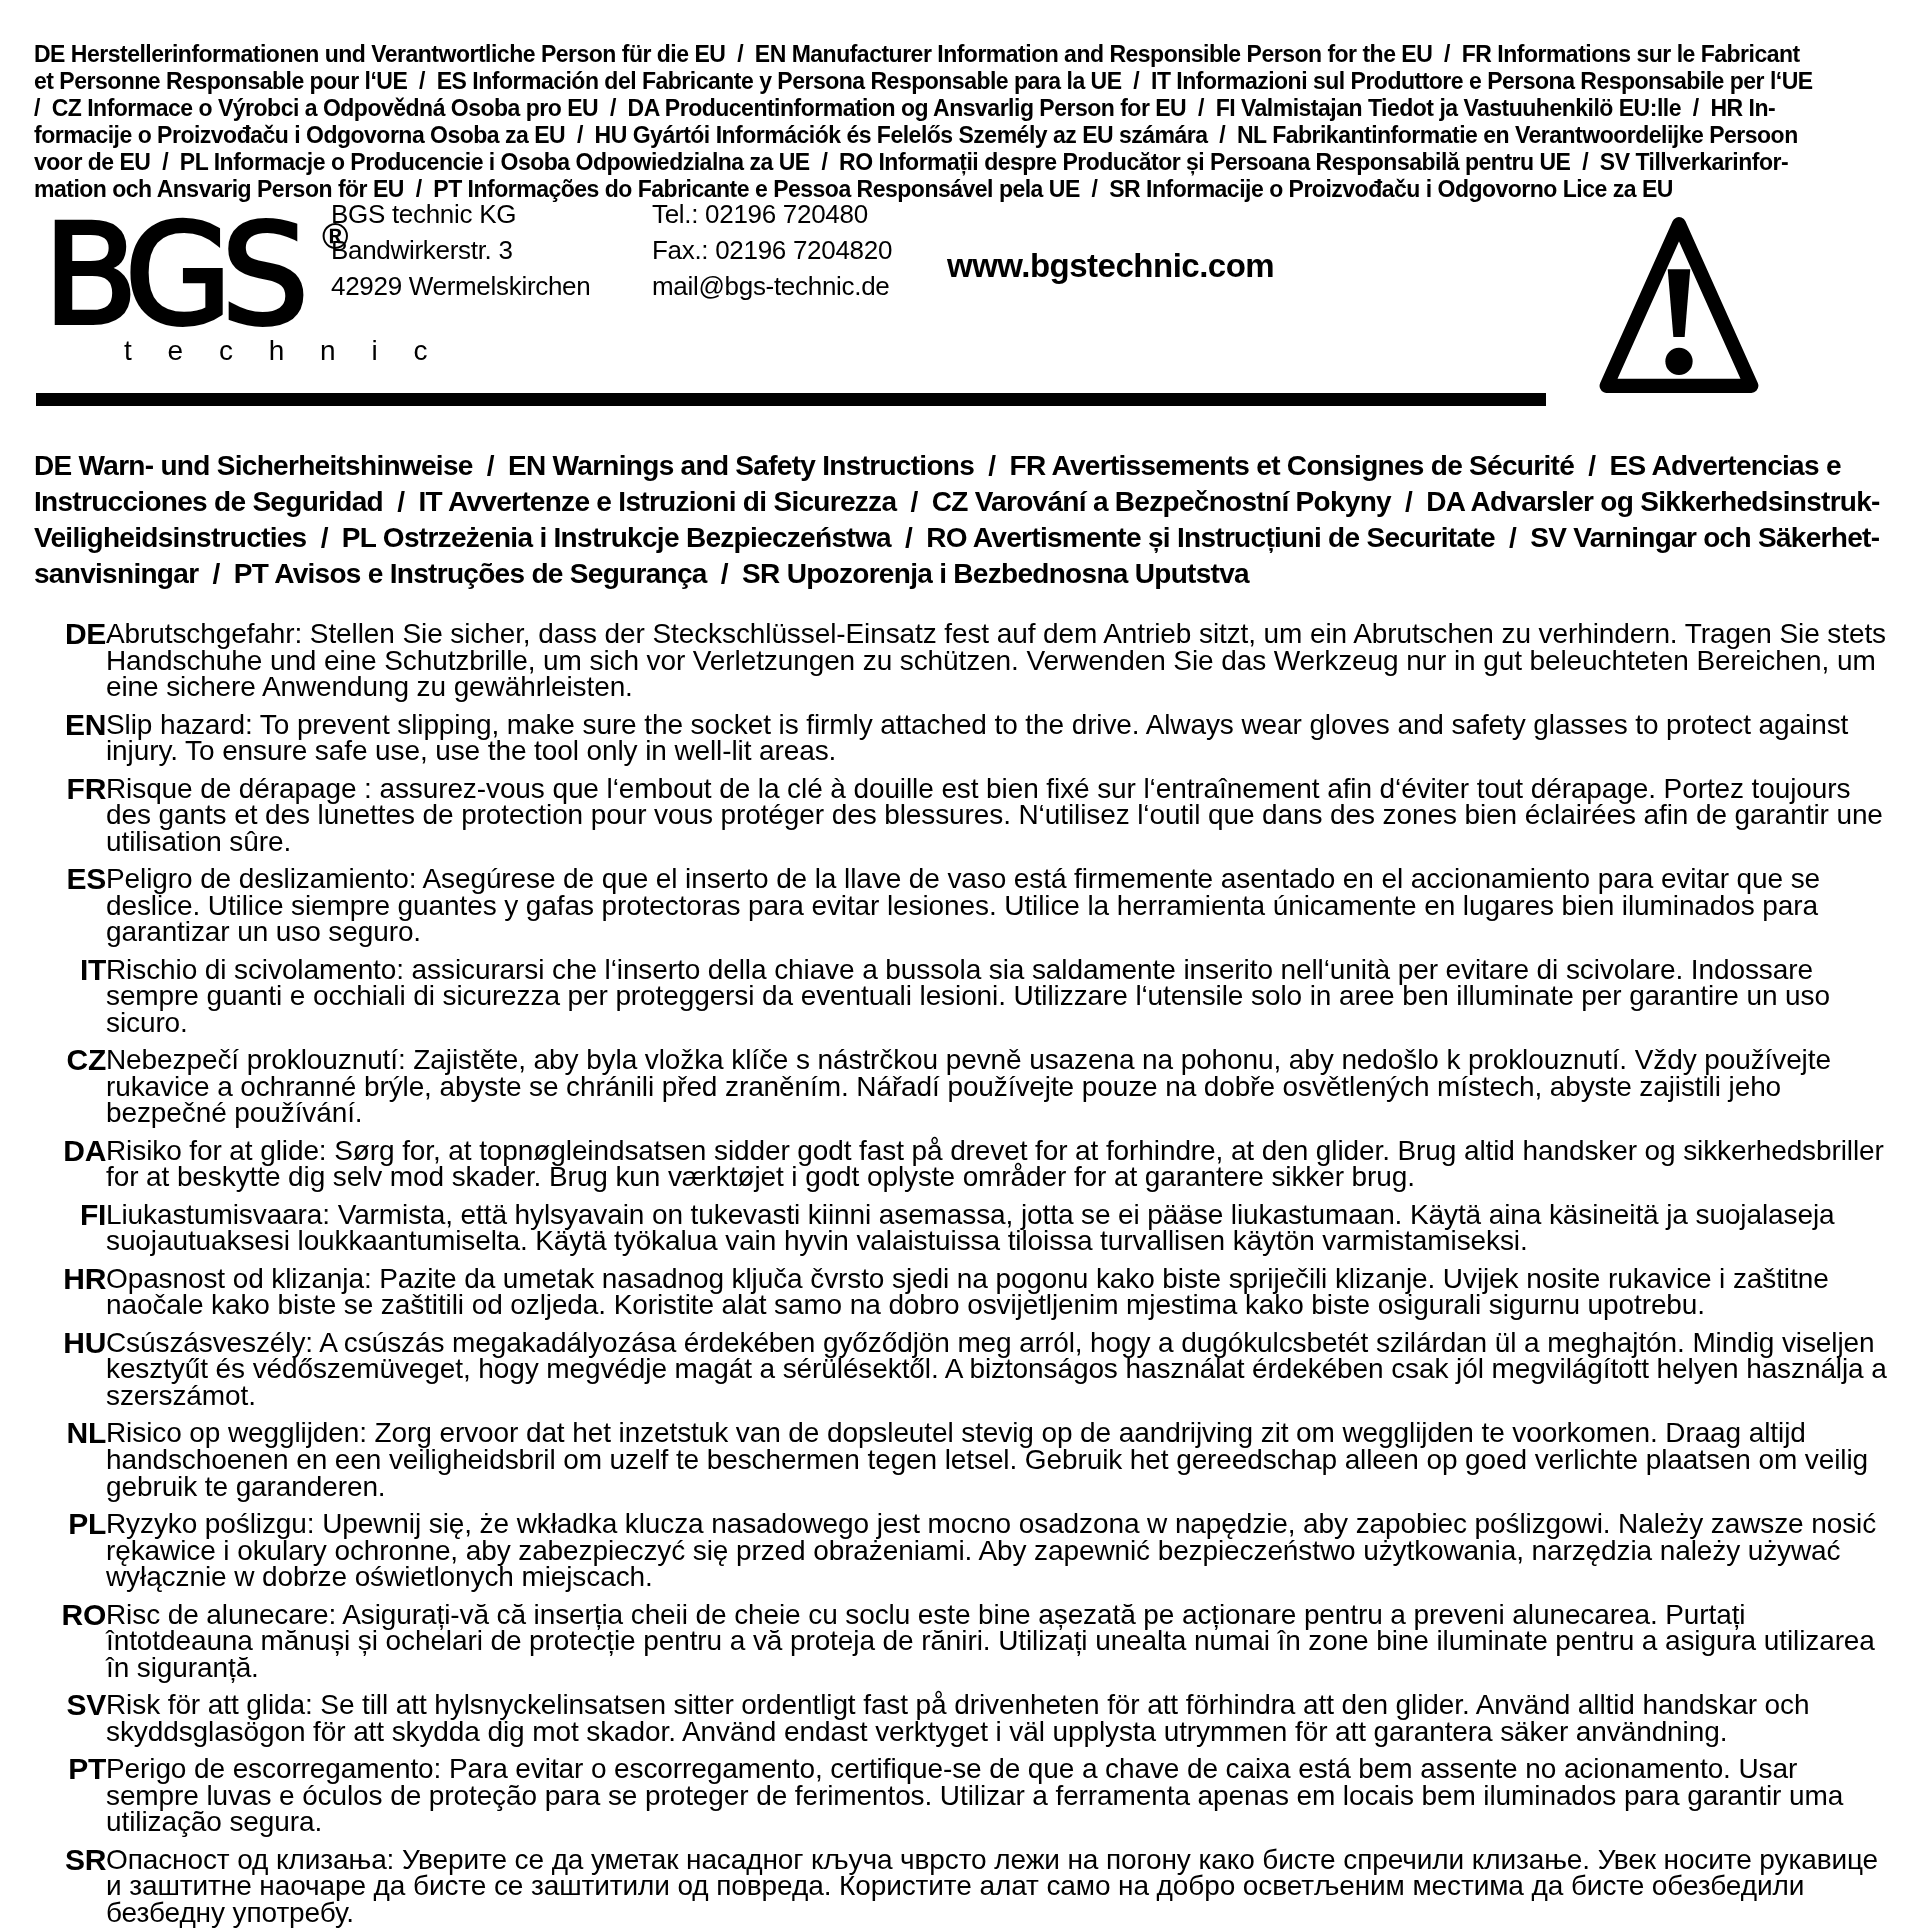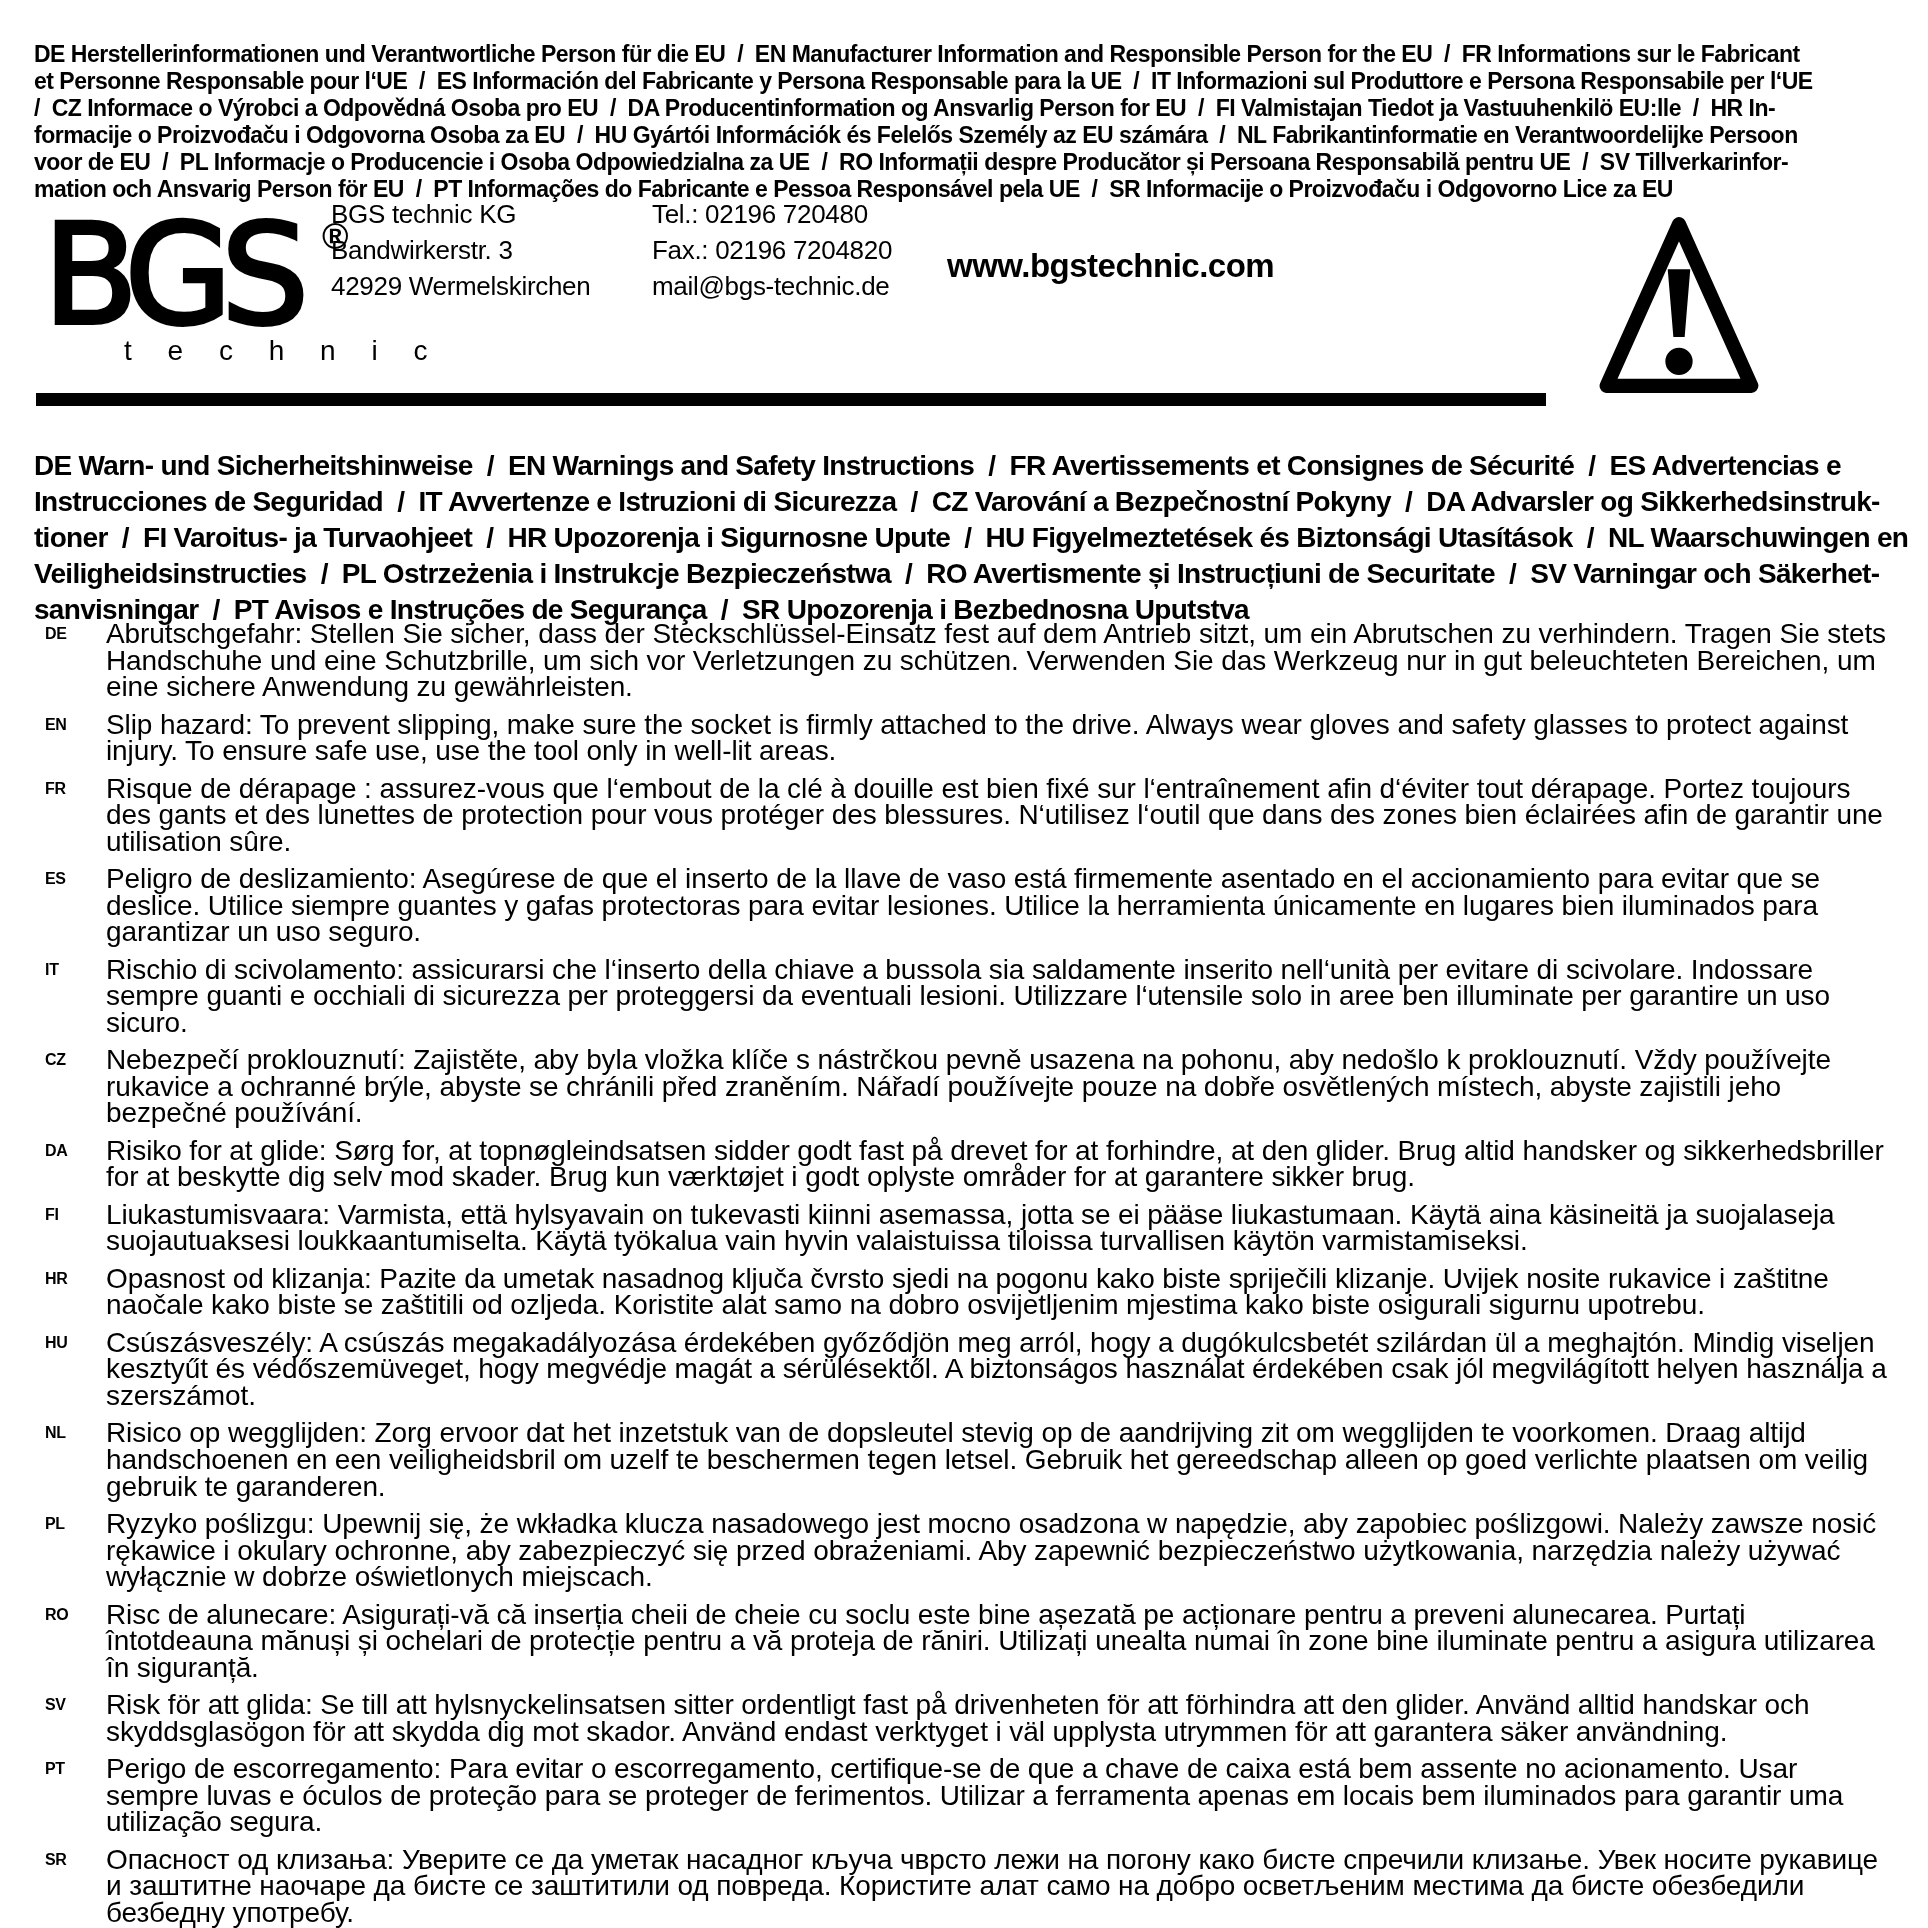--- a/index.html
+++ b/index.html
@@ -113,7 +113,6 @@
   <div class="h2-block">
     <div class="h2-line">DE Warn- und Sicherheitshinweise  /  EN Warnings and Safety Instructions  /  FR Avertissements et Consignes de Sécurité  /  ES Advertencias e</div>
     <div class="h2-line">Instrucciones de Seguridad  /  IT Avvertenze e Istruzioni di Sicurezza  /  CZ Varování a Bezpečnostní Pokyny  /  DA Advarsler og Sikkerhedsinstruk-</div>
-    <div class="h2-line">tioner  /  FI Varoitus- ja Turvaohjeet  /  HR Upozorenja i Sigurnosne Upute  /  HU Figyelmeztetések és Biztonsági Utasítások  /  NL Waarschuwingen en</div>
     <div class="h2-line">Veiligheidsinstructies  /  PL Ostrzeżenia i Instrukcje Bezpieczeństwa  /  RO Avertismente și Instrucțiuni de Securitate  /  SV Varningar och Säkerhet-</div>
     <div class="h2-line">sanvisningar  /  PT Avisos e Instruções de Segurança  /  SR Upozorenja i Bezbednosna Uputstva</div>
   </div>

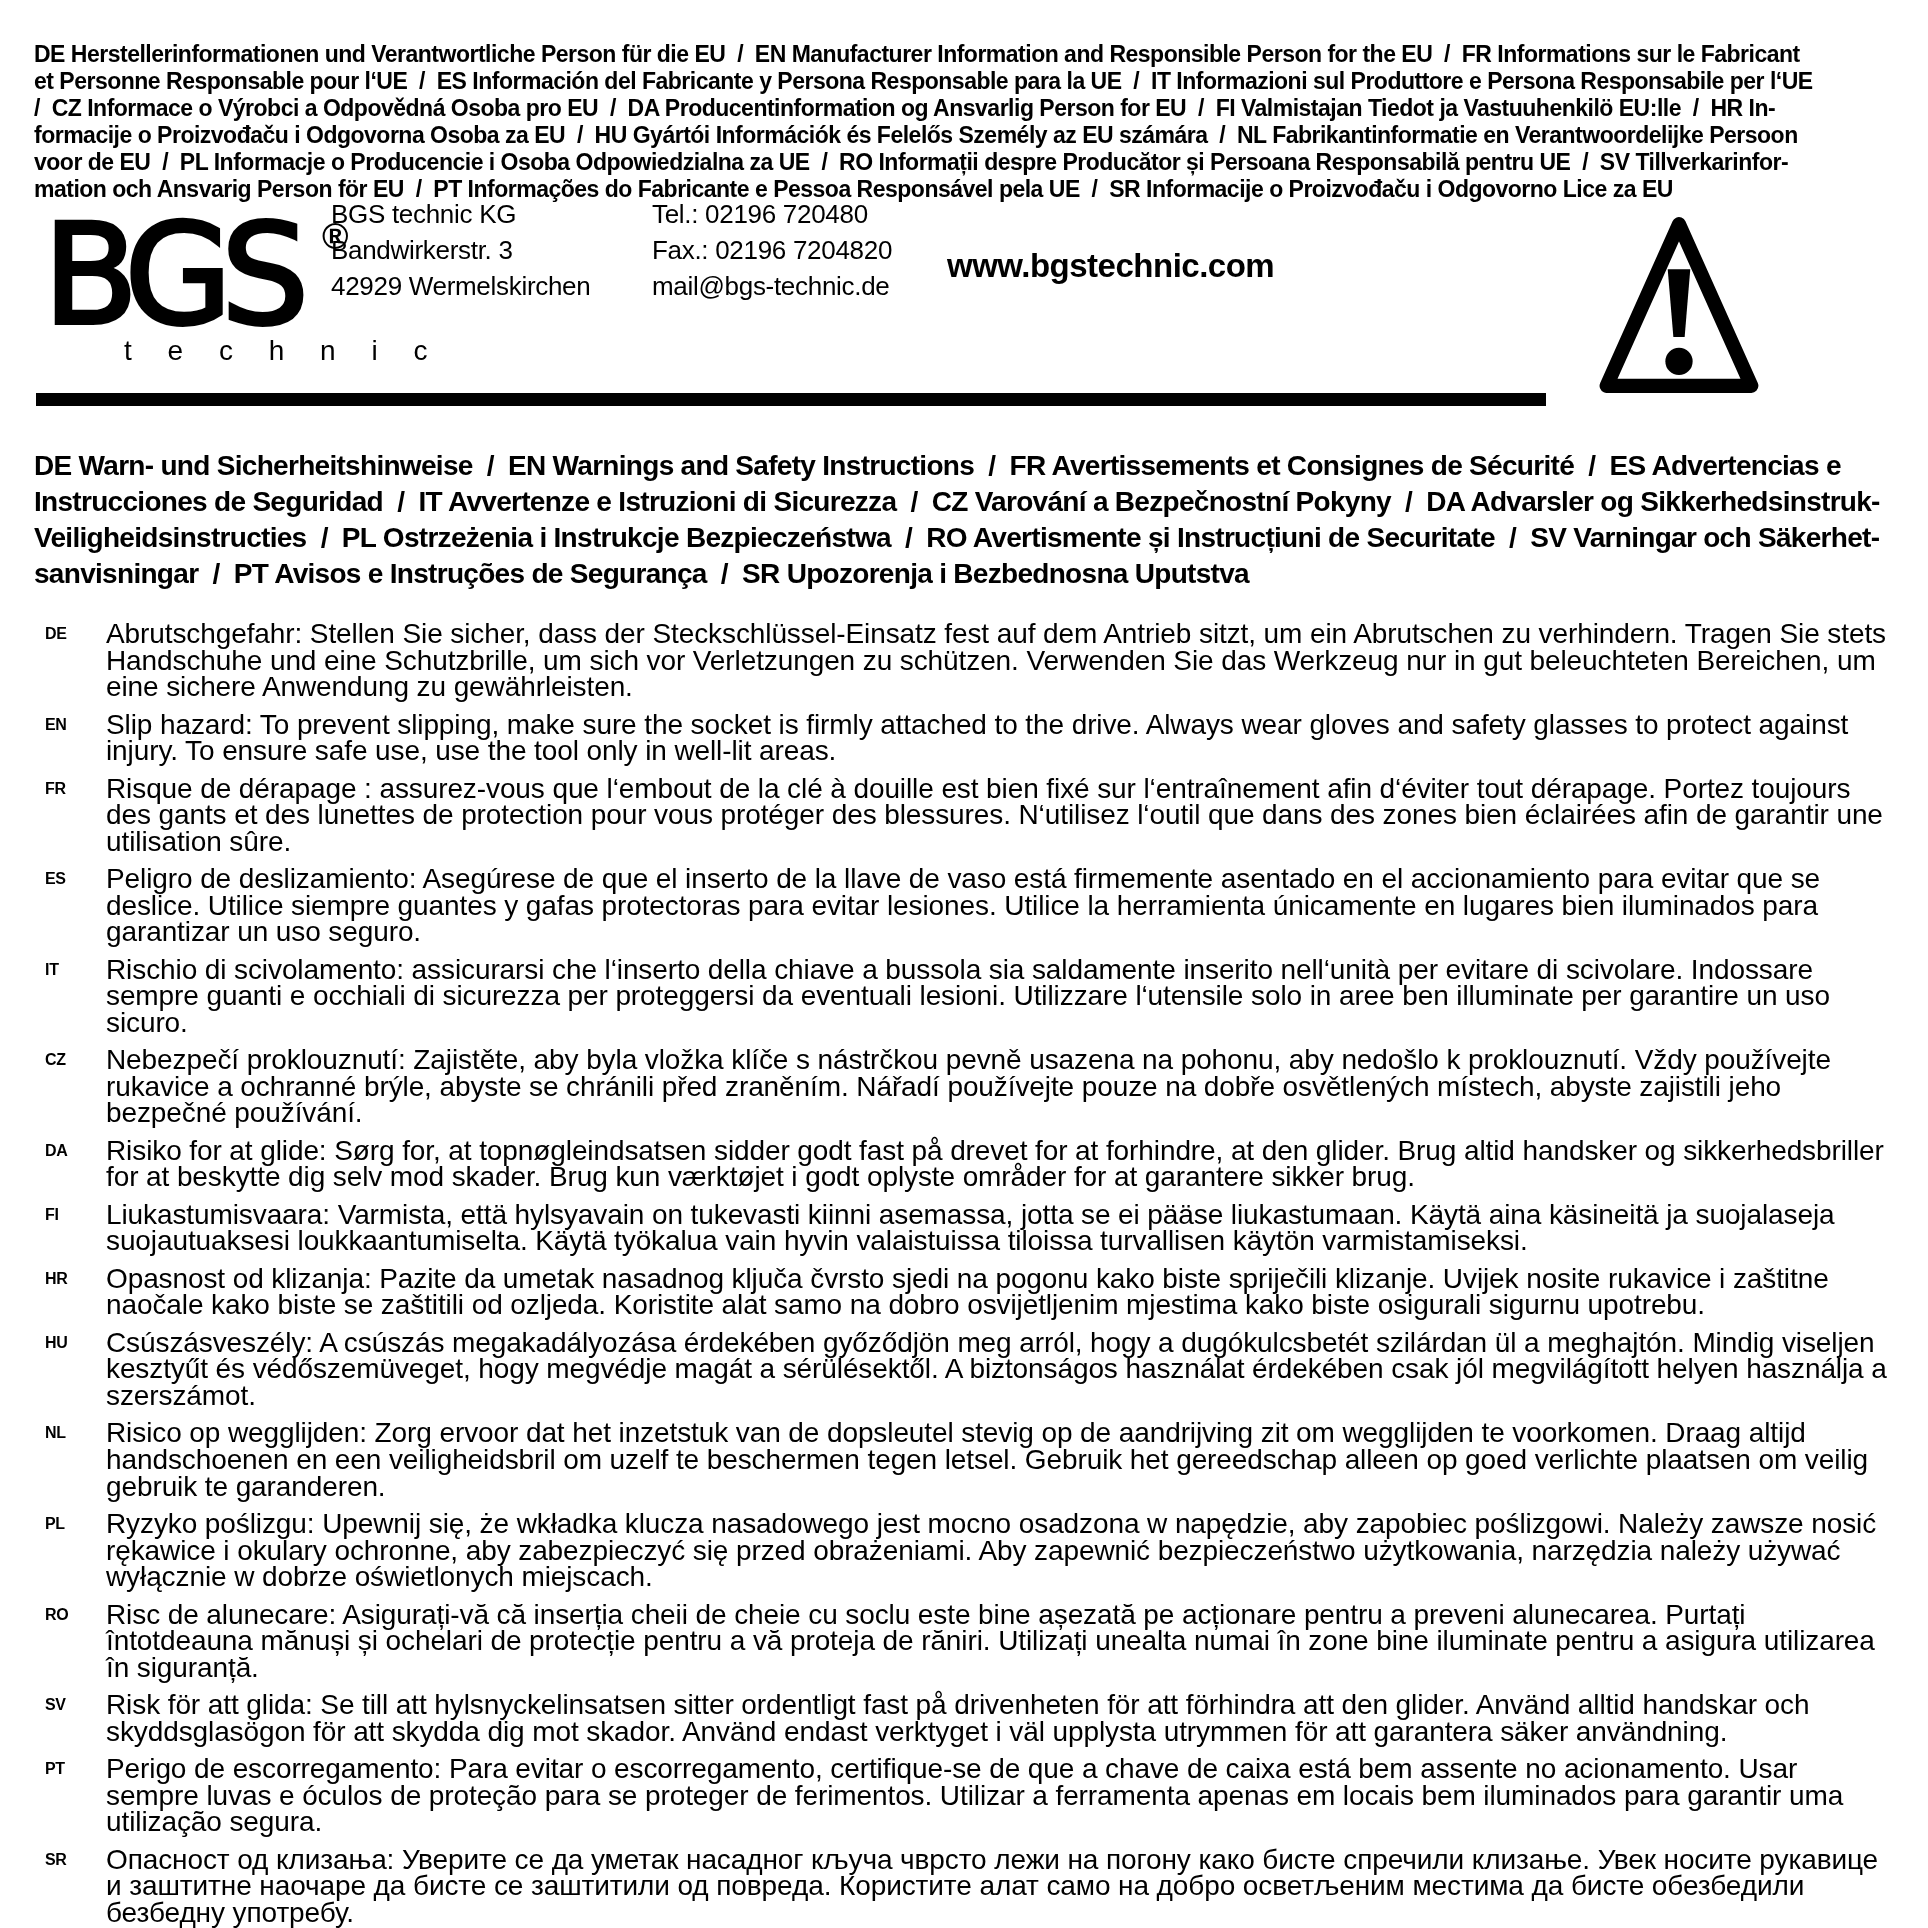--- a/index.html
+++ b/index.html
@@ -60,8 +60,9 @@
   .warnings{position:absolute;left:45px;top:621px;width:1851px;}
   .w-row{display:flex;align-items:flex-start;margin-bottom:10.8px;}
   .w-code{
-    flex:0 0 61px;font-weight:bold;font-size:16px;line-height:26.6px;
+    flex:0 0 61px;font-weight:bold;font-size:30px;line-height:26.6px;
     letter-spacing:-0.3px;
+    text-align:right;
   }
   .w-text{
     flex:1;font-size:28px;line-height:26.6px;letter-spacing:-0.1px;

